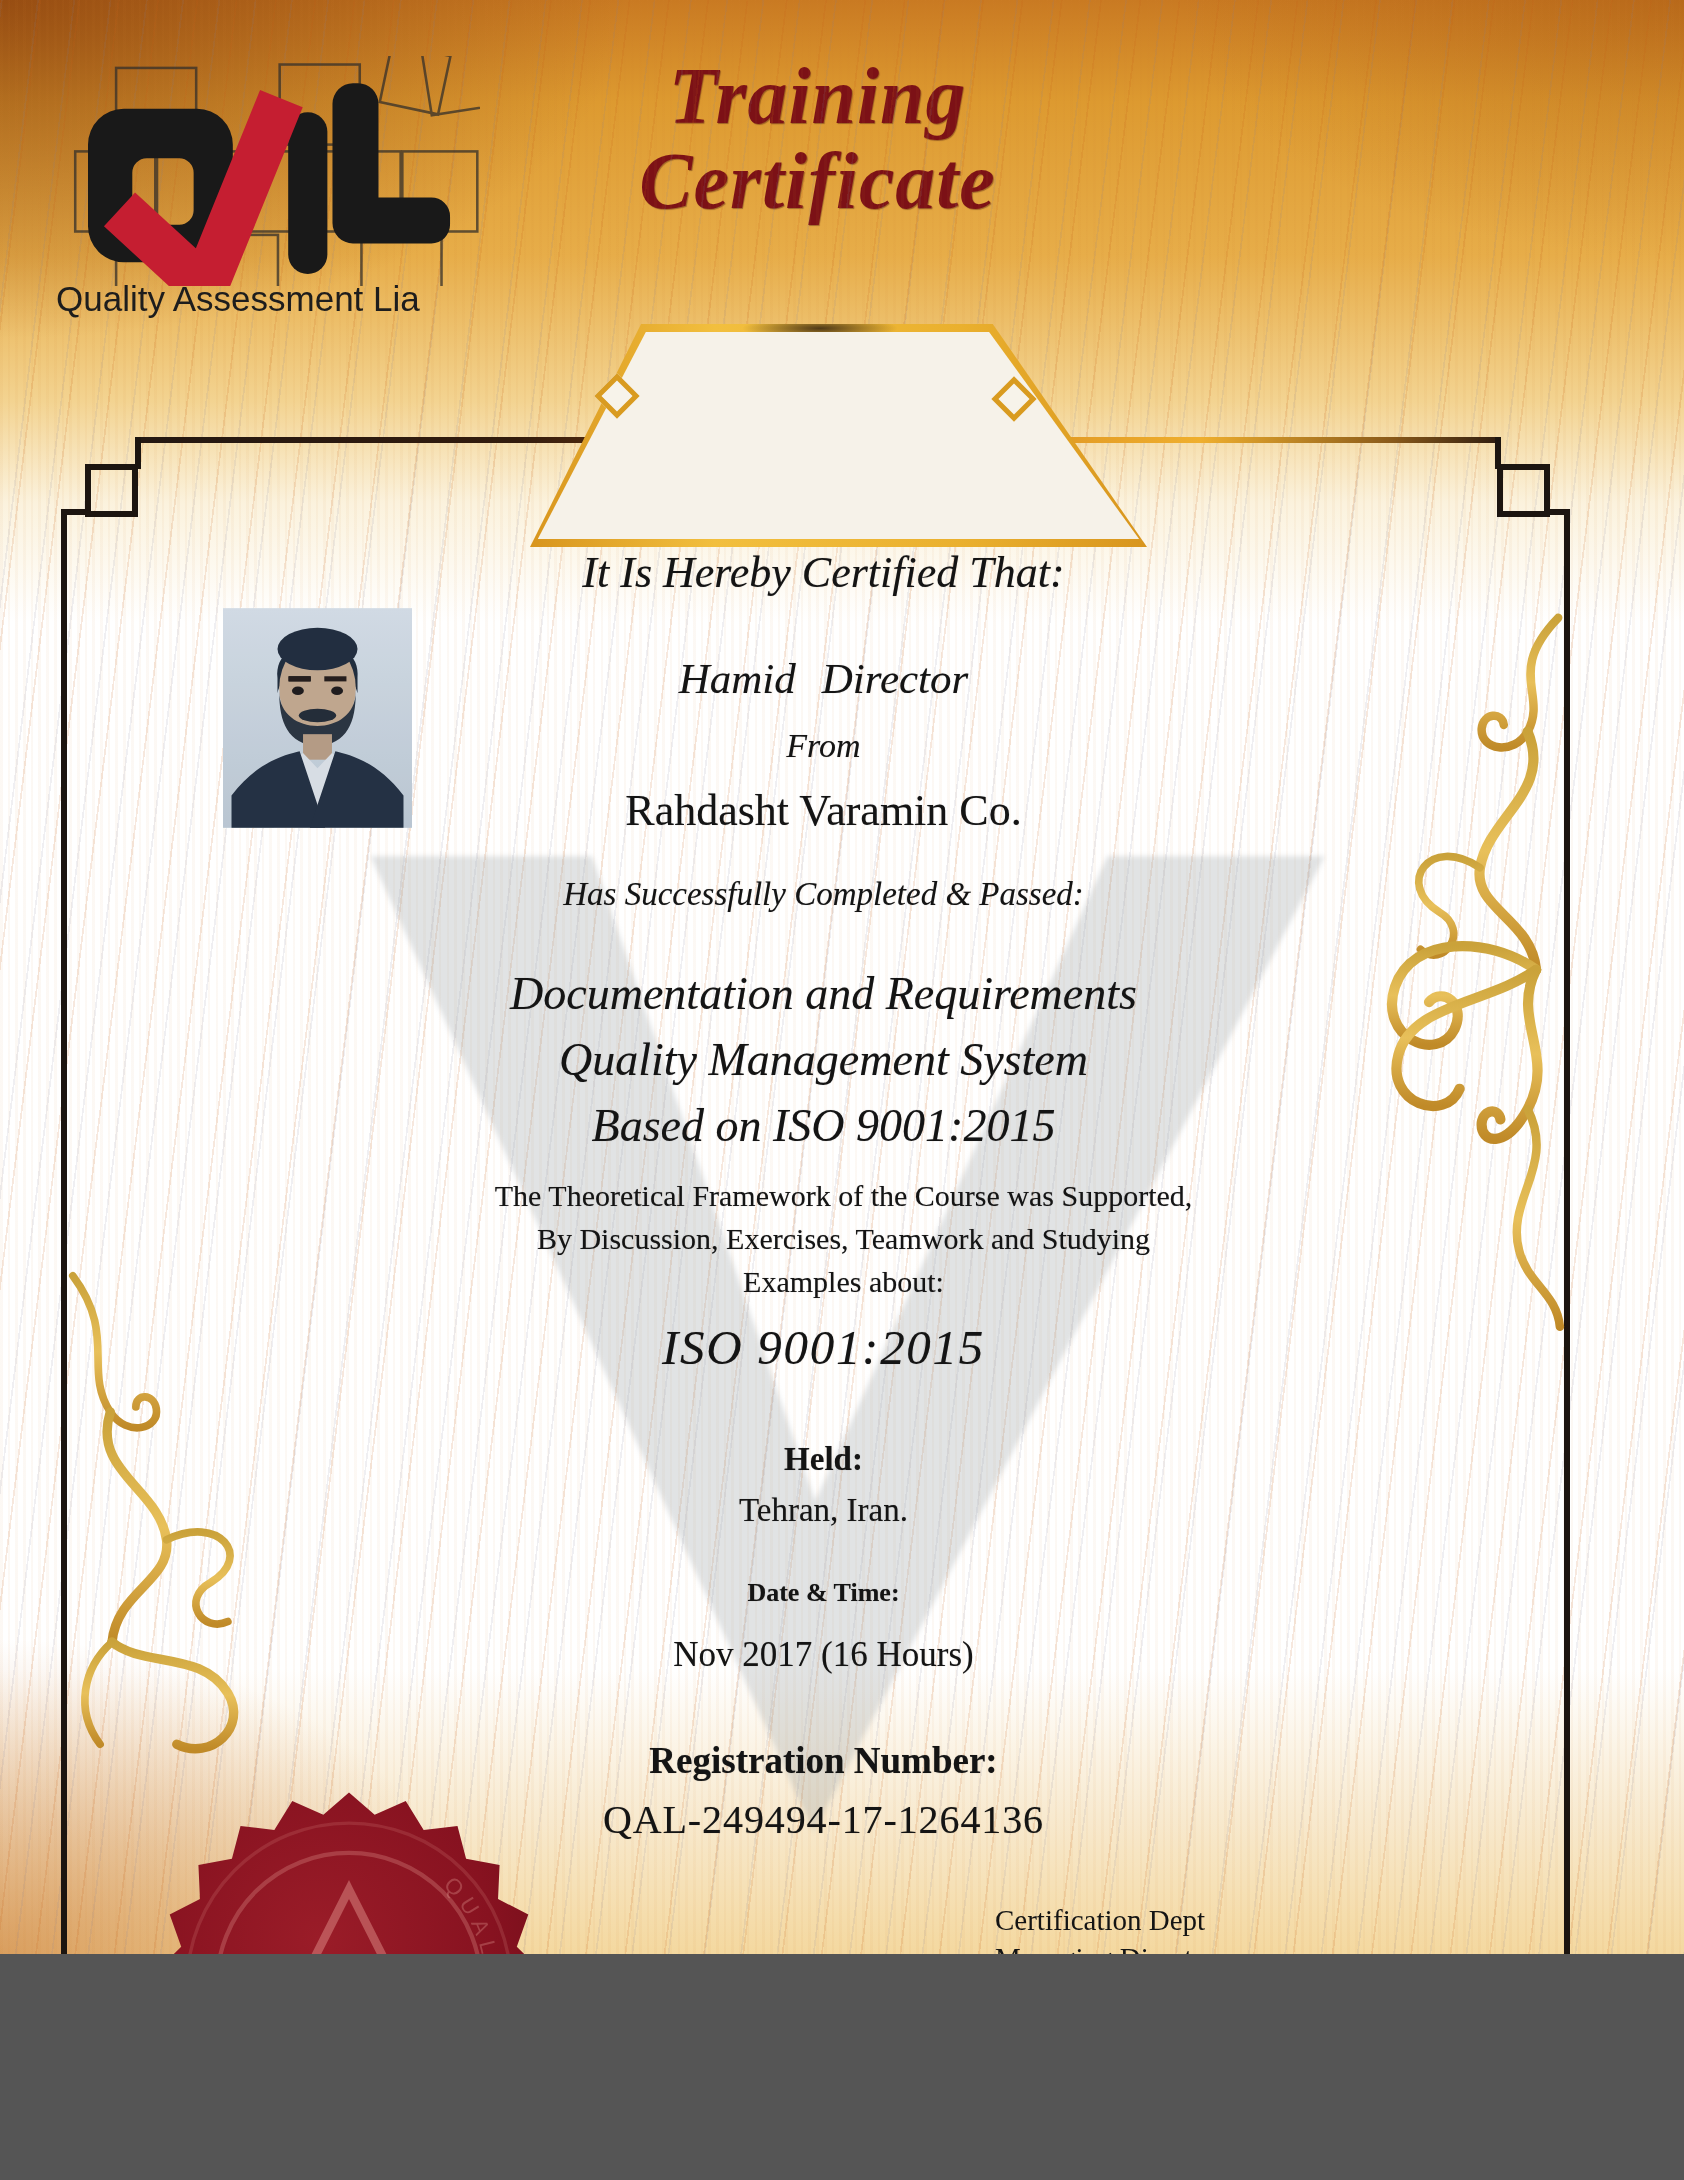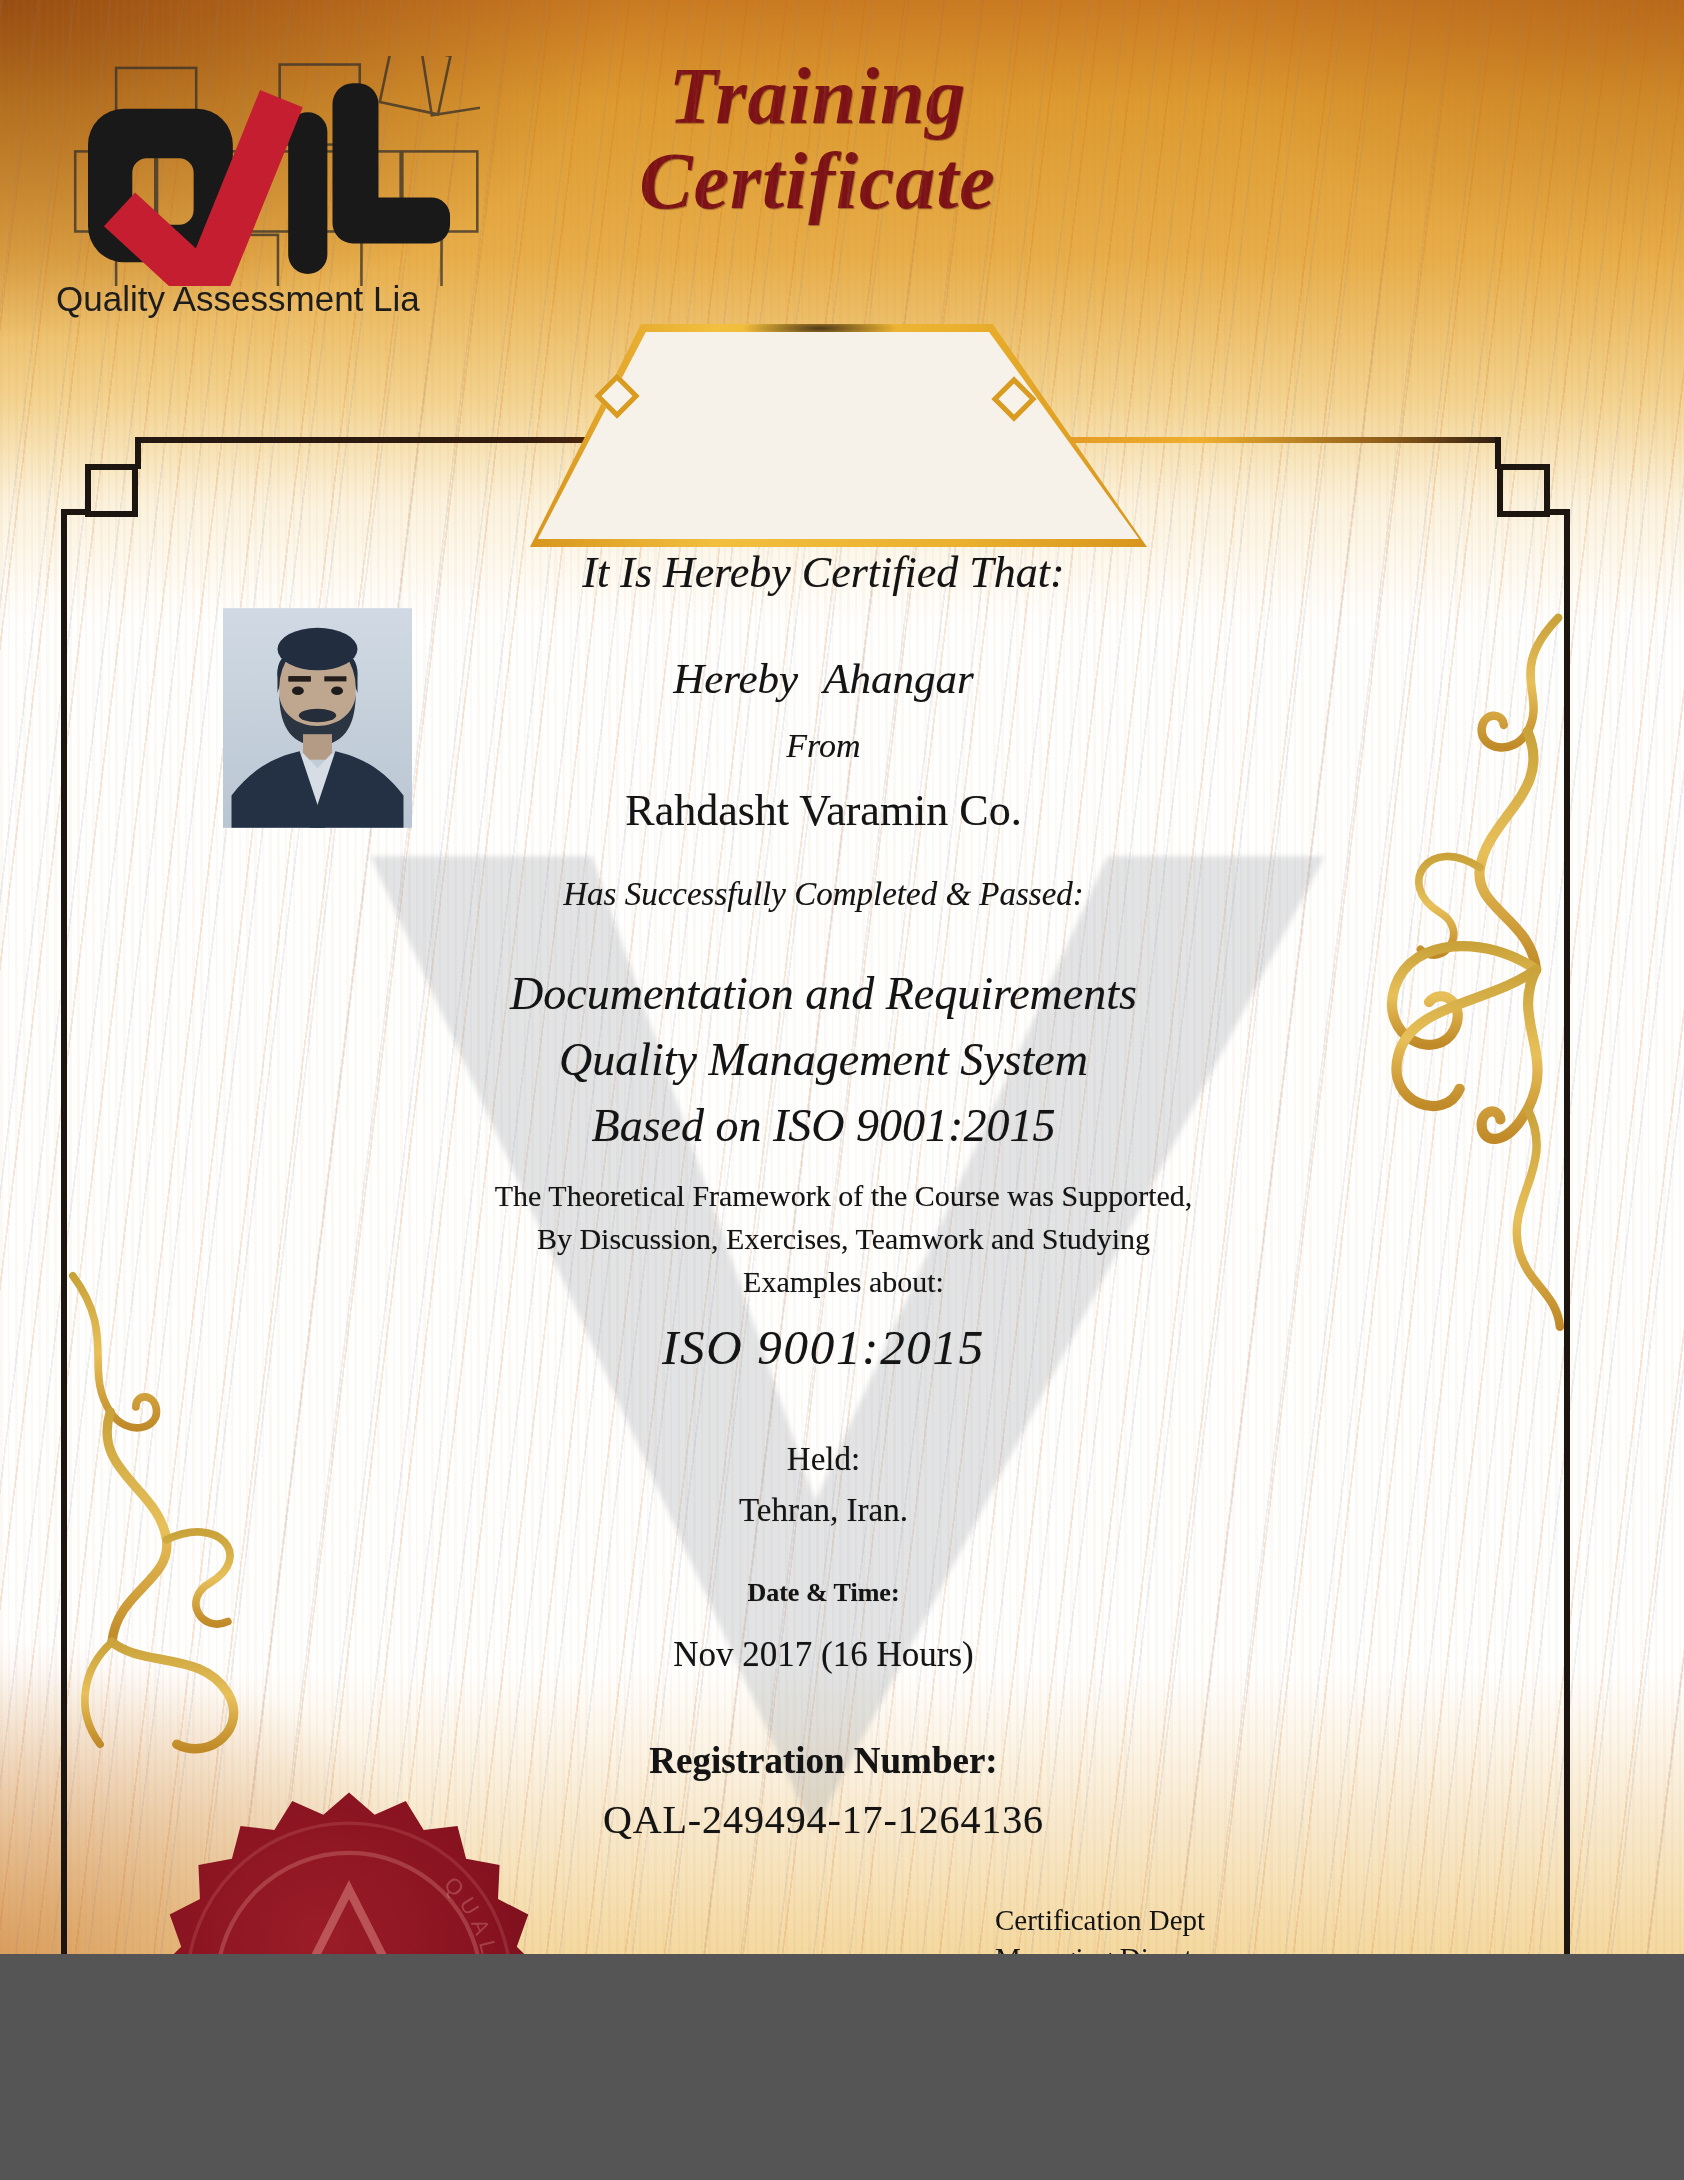--- a/index.html
+++ b/index.html
@@ -149,7 +149,7 @@
   </svg>
 
   <div class="c shadow" id="certify">It Is Hereby Certified That:</div>
-  <div class="c shadow" id="name">Hereby Ahangar</div>
+  <div class="c shadow" id="name">Hamid Director</div>
   <div class="c shadow" id="from">From</div>
   <div class="c shadow" id="company">Rahdasht Varamin Co.</div>
   <div class="c shadow" id="completed">Has Successfully Completed &amp; Passed:</div>

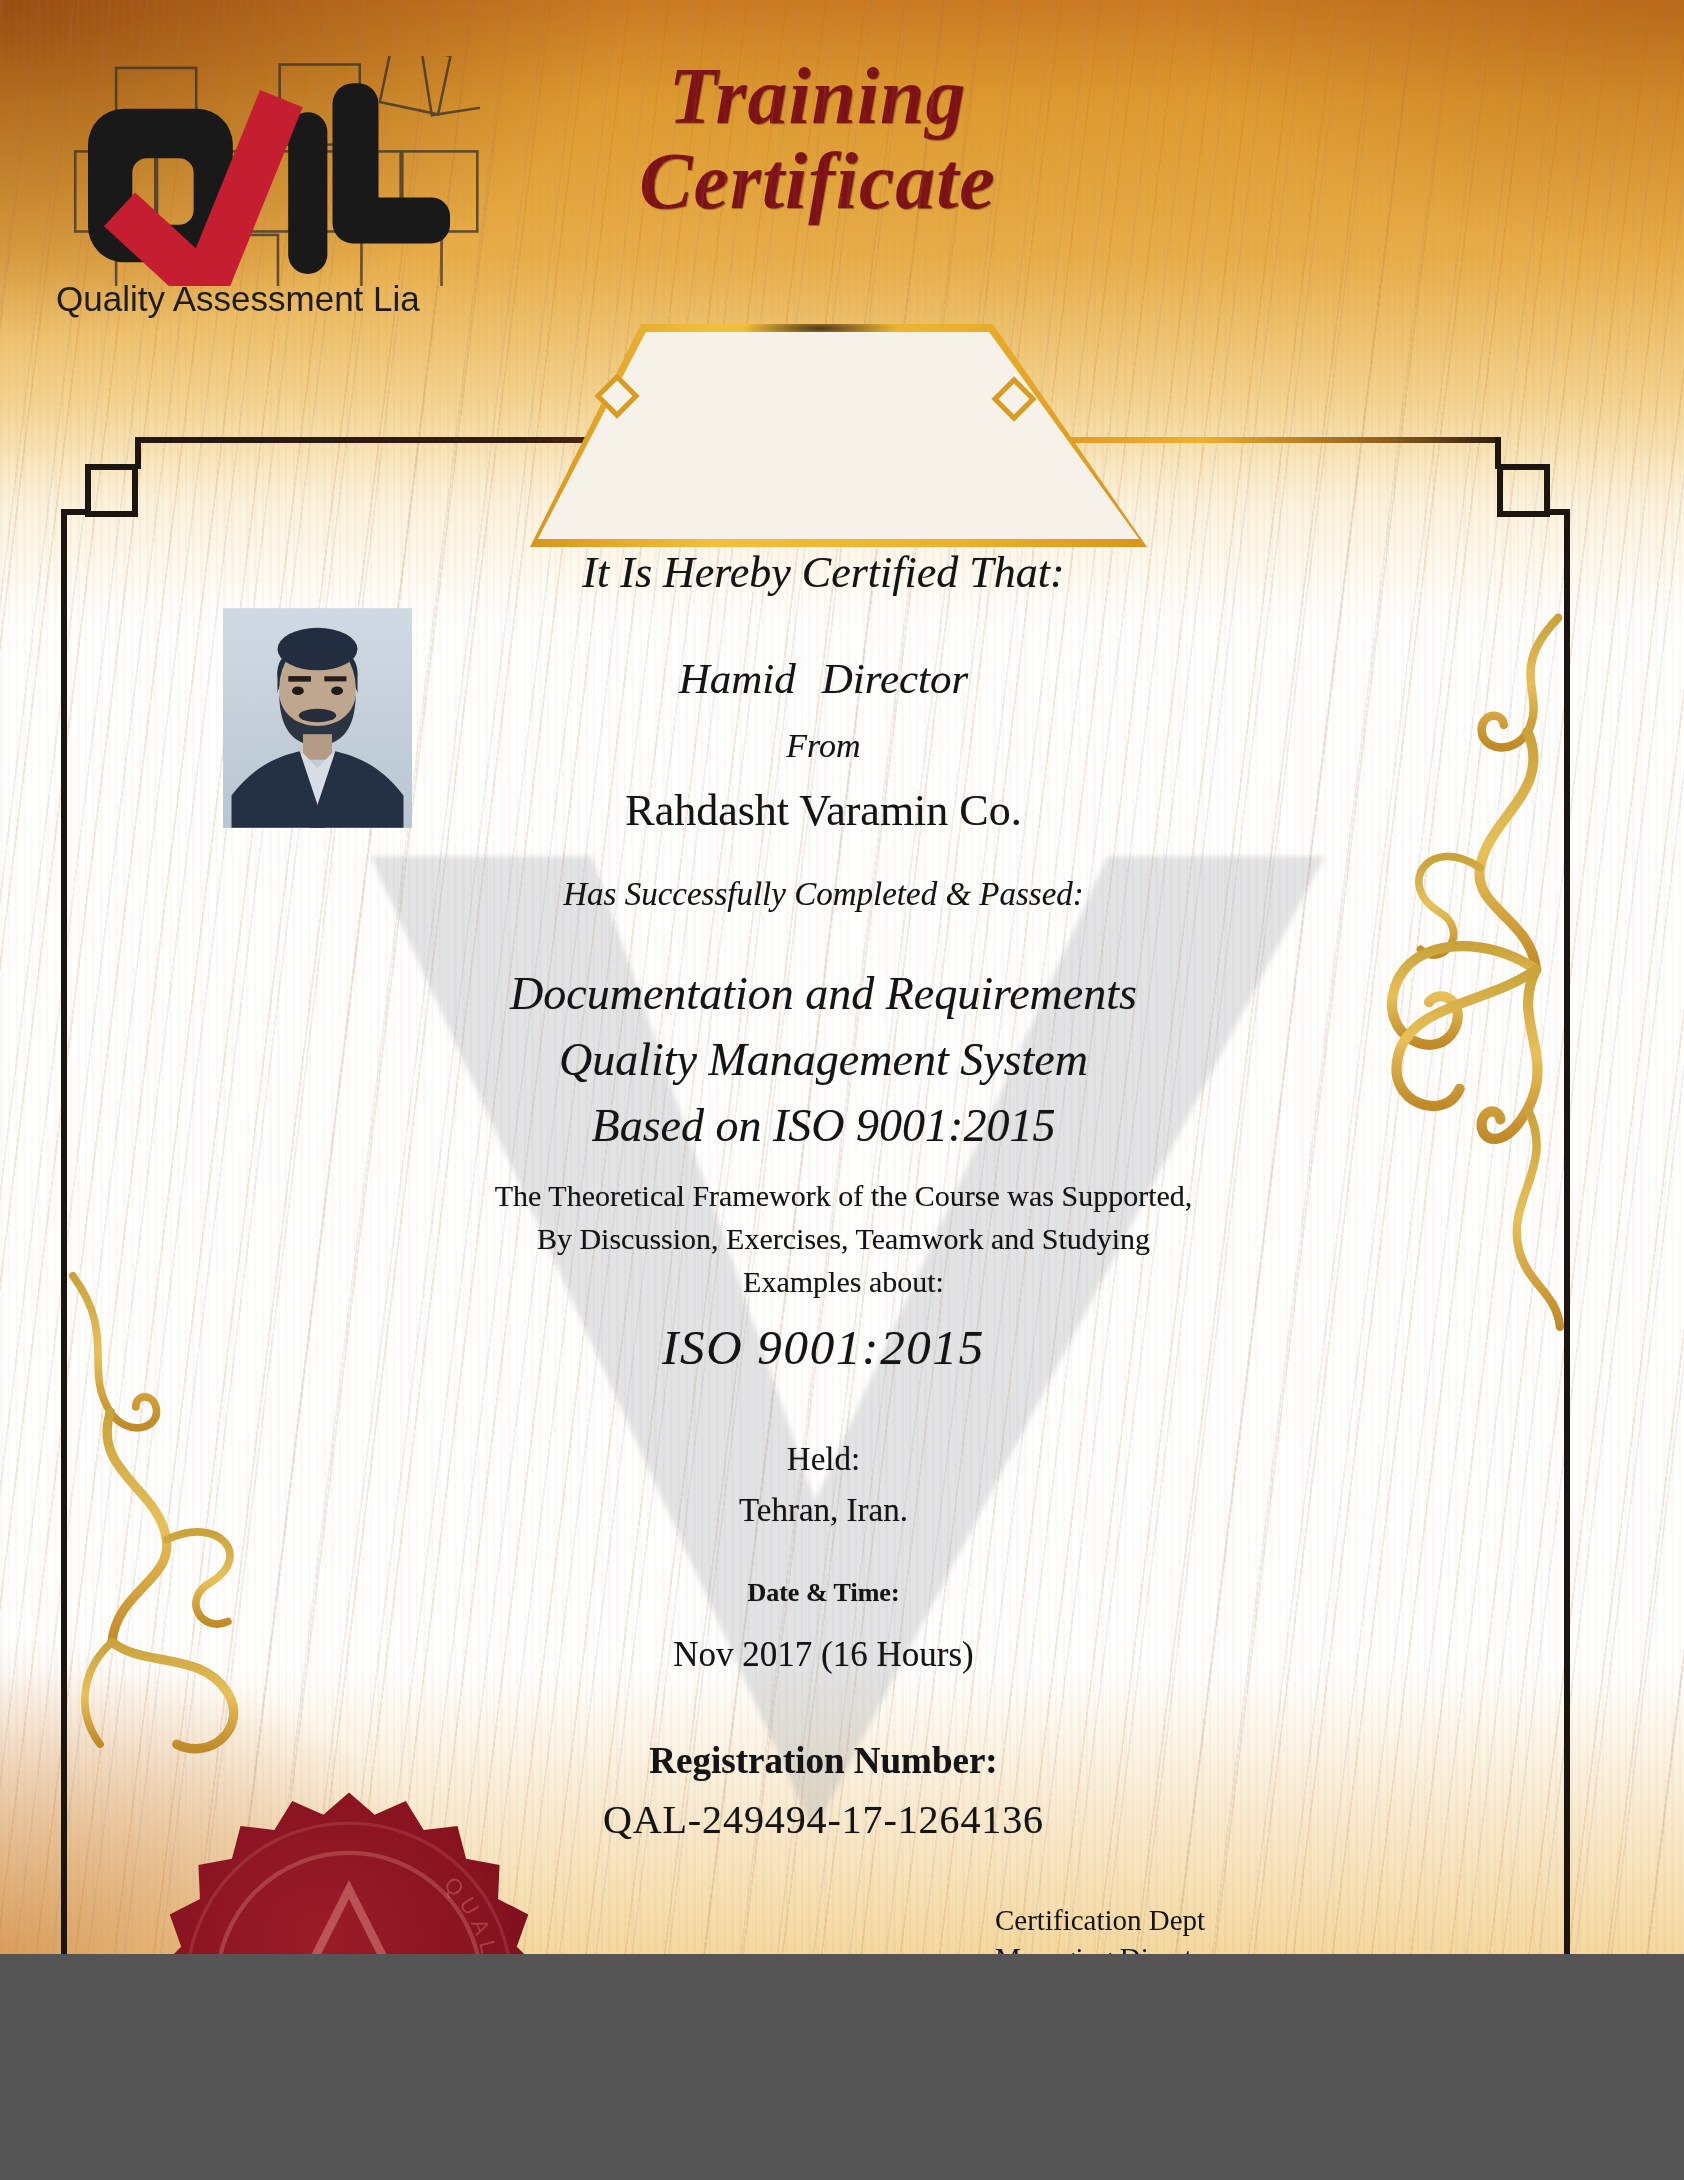--- a/index.html
+++ b/index.html
@@ -47,7 +47,7 @@
   #course{top:961px;font-style:italic;font-size:46px;line-height:66px;}
   #framework{top:1174px;font-size:30px;line-height:43px;padding-left:20px;}
   #standard{top:1319px;font-style:italic;font-size:49px;letter-spacing:1.7px;}
-  #held-label{top:1441px;font-weight:400;font-size:33px;}
+  #held-label{top:1441px;font-weight:700;font-size:33px;}
   #held-value{top:1492px;font-size:33px;}
   #dt-label{top:1578px;font-weight:700;font-size:26px;}
   #dt-value{top:1635px;font-size:35px;}

